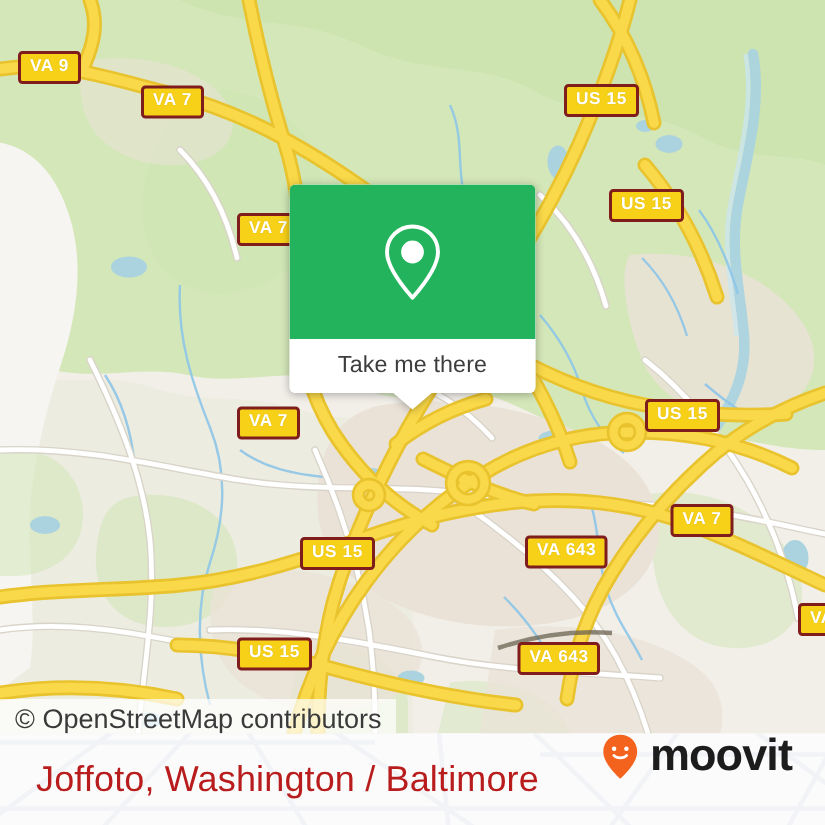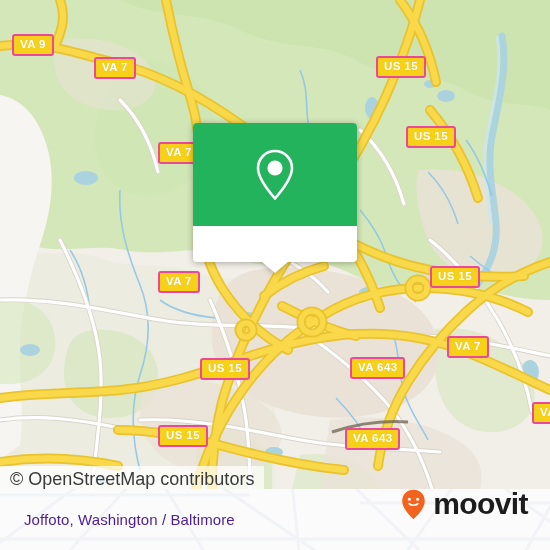--- a/index.html
+++ b/index.html
@@ -22,7 +22,7 @@
   .shield{
     position:absolute;
     background:#f7d117;
-    border:2px solid #ec4899;
+    border:2px solid #7f1d1d;
     border-radius:3px;
     color:#ffffff;
     font-weight:bold;

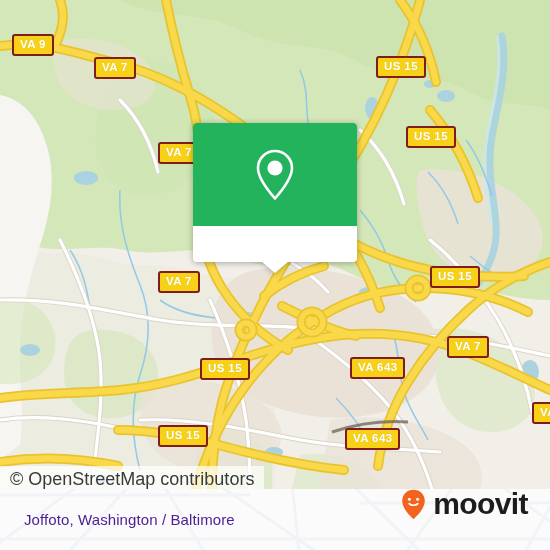--- a/index.html
+++ b/index.html
@@ -308,6 +308,9 @@
                      C18.5 45.2 7 31.5 7 21 C7 11.6 14.6 4 24 4 Z" fill="none" stroke="#ffffff" stroke-width="2.6" stroke-linejoin="round"></path>
             <circle cx="24" cy="21" r="7.6" fill="#ffffff"></circle>
           </svg>
+        </div>
+        <div class="card-foot">
+          <span>Take me there</span>
         </div>
       </div>
       <div class="card-tail"></div>

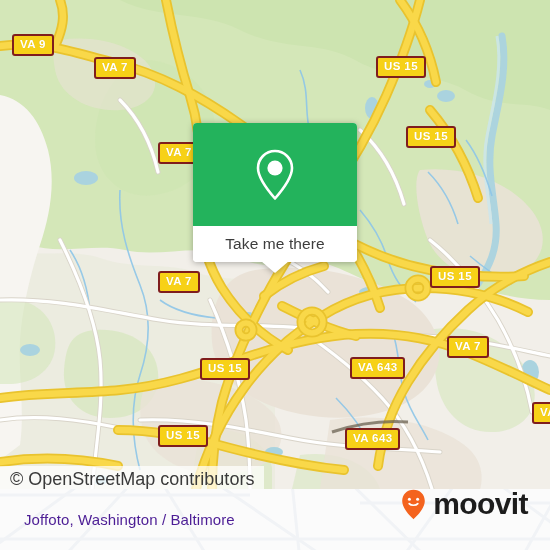--- a/index.html
+++ b/index.html
@@ -84,7 +84,7 @@
   .footer-title{
     position:absolute;left:24px;top:0;height:61px;
     display:flex;align-items:center;
-    font-size:15px;color:#4c1d95;letter-spacing:.1px;
+    font-size:24px;color:#b91c1c;letter-spacing:.1px;
     white-space:nowrap;
   }
   .brand{

